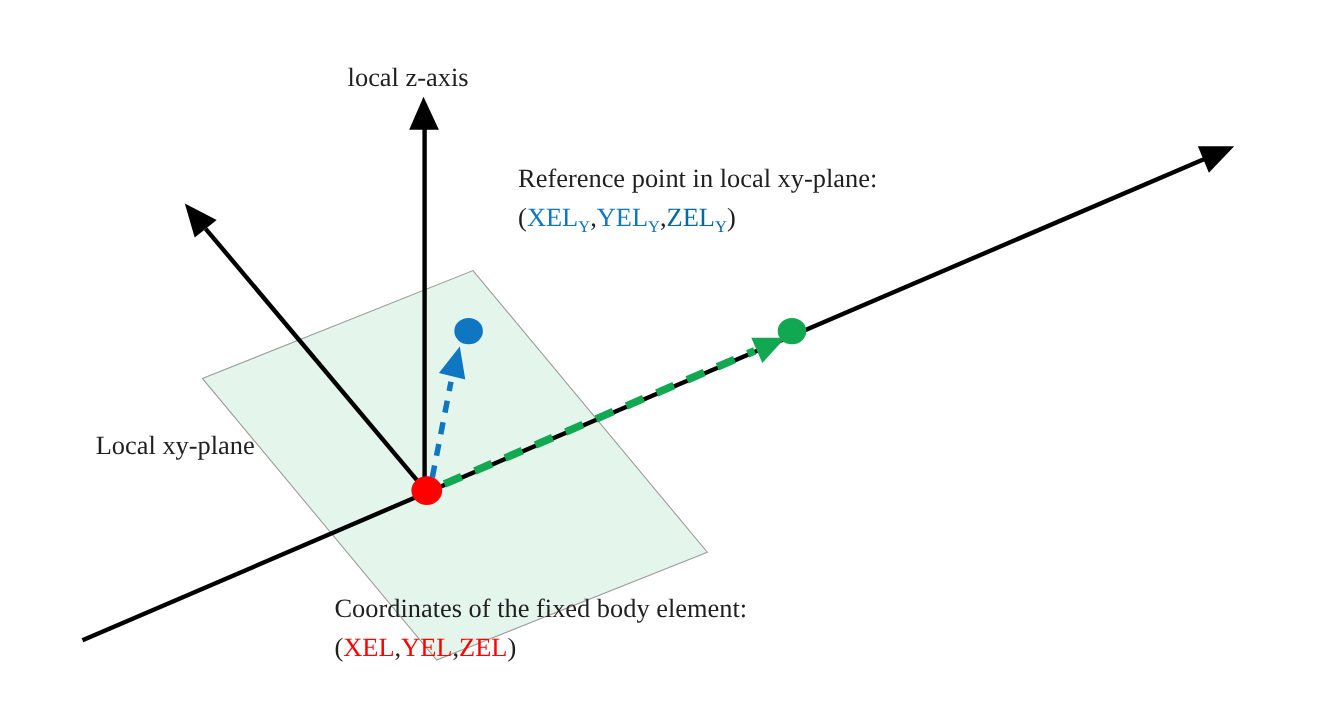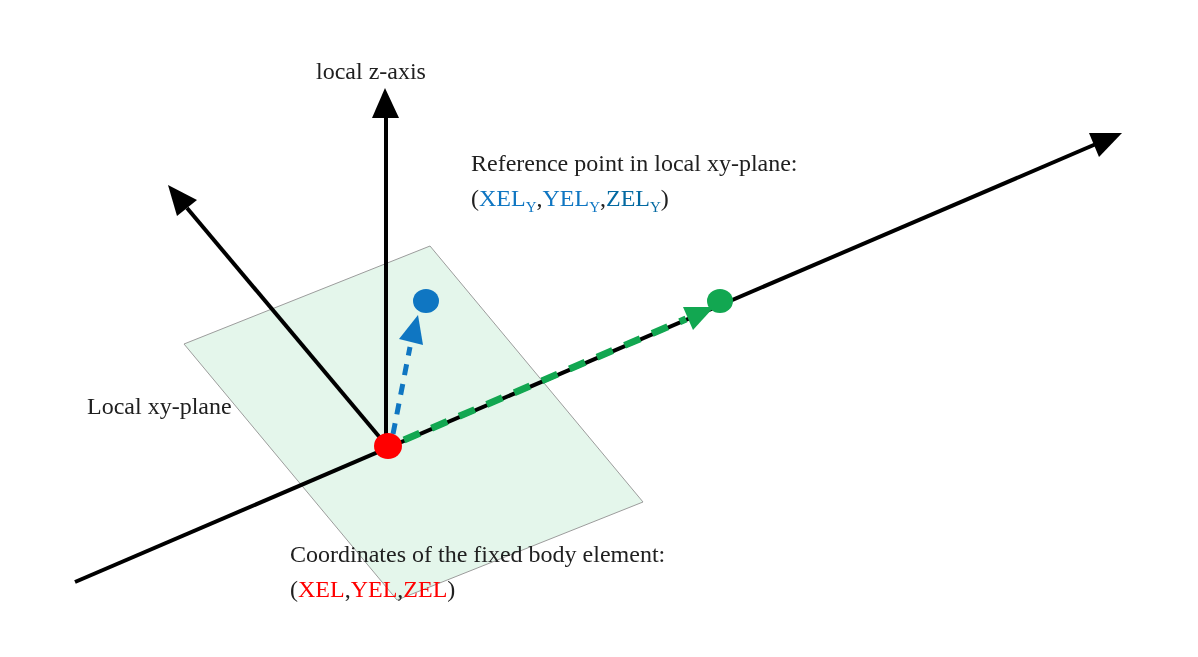--- a/index.html
+++ b/index.html
@@ -77,7 +77,7 @@
   </div>
 
 
-  <div class="lbl" style="left:290px;top:537px;">
+  <div class="lbl" style="left:304px;top:537px;">
     <div>Coordinates of the fixed body element:</div>
     <div class="coord">
       <span class="dk">(</span><span style="color: rgb(255, 0, 0);"><span>XEL</span></span><span class="dk">,</span><span style="color: rgb(255, 0, 0);"><span>YEL</span></span><span class="dk">,</span><span style="color: rgb(255, 0, 0);"><span>ZEL</span></span><span class="dk">)</span>

